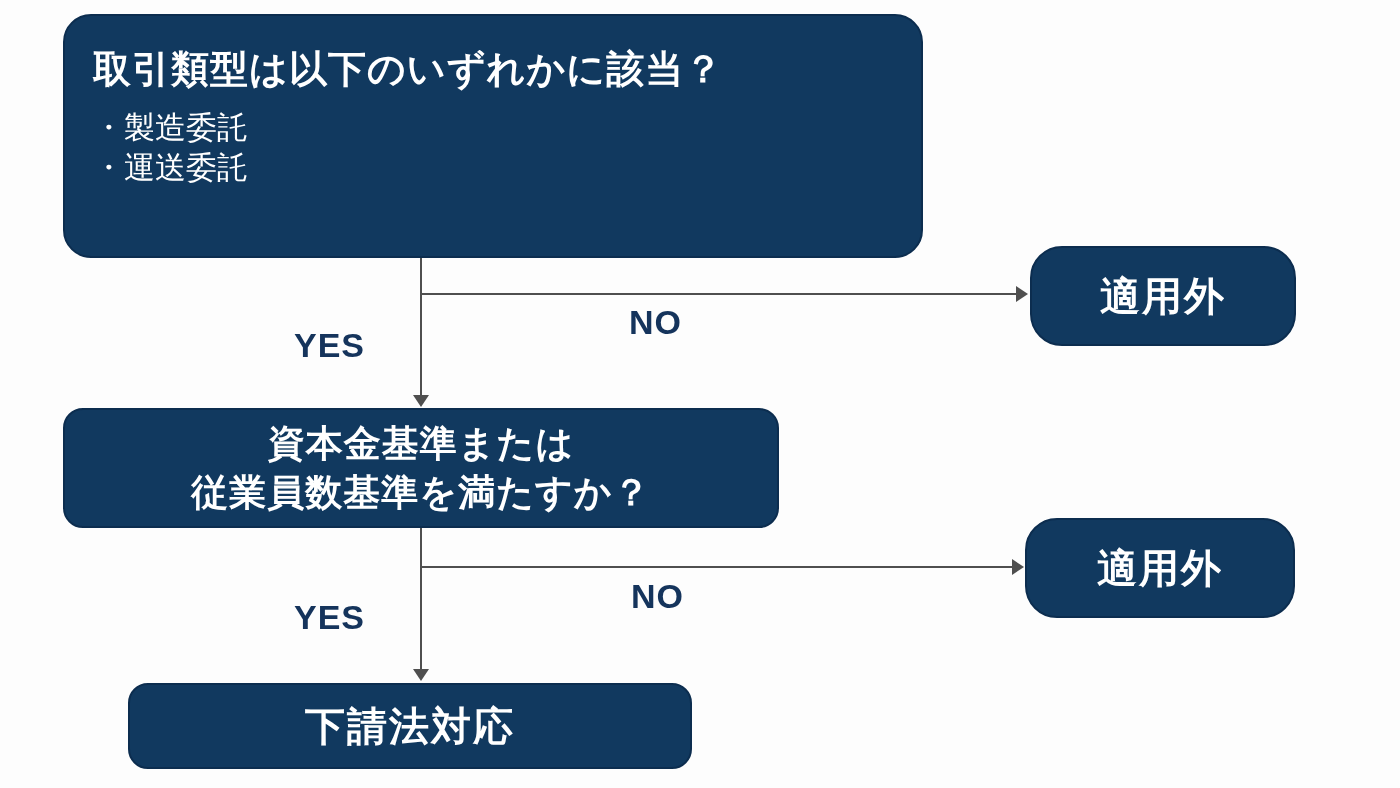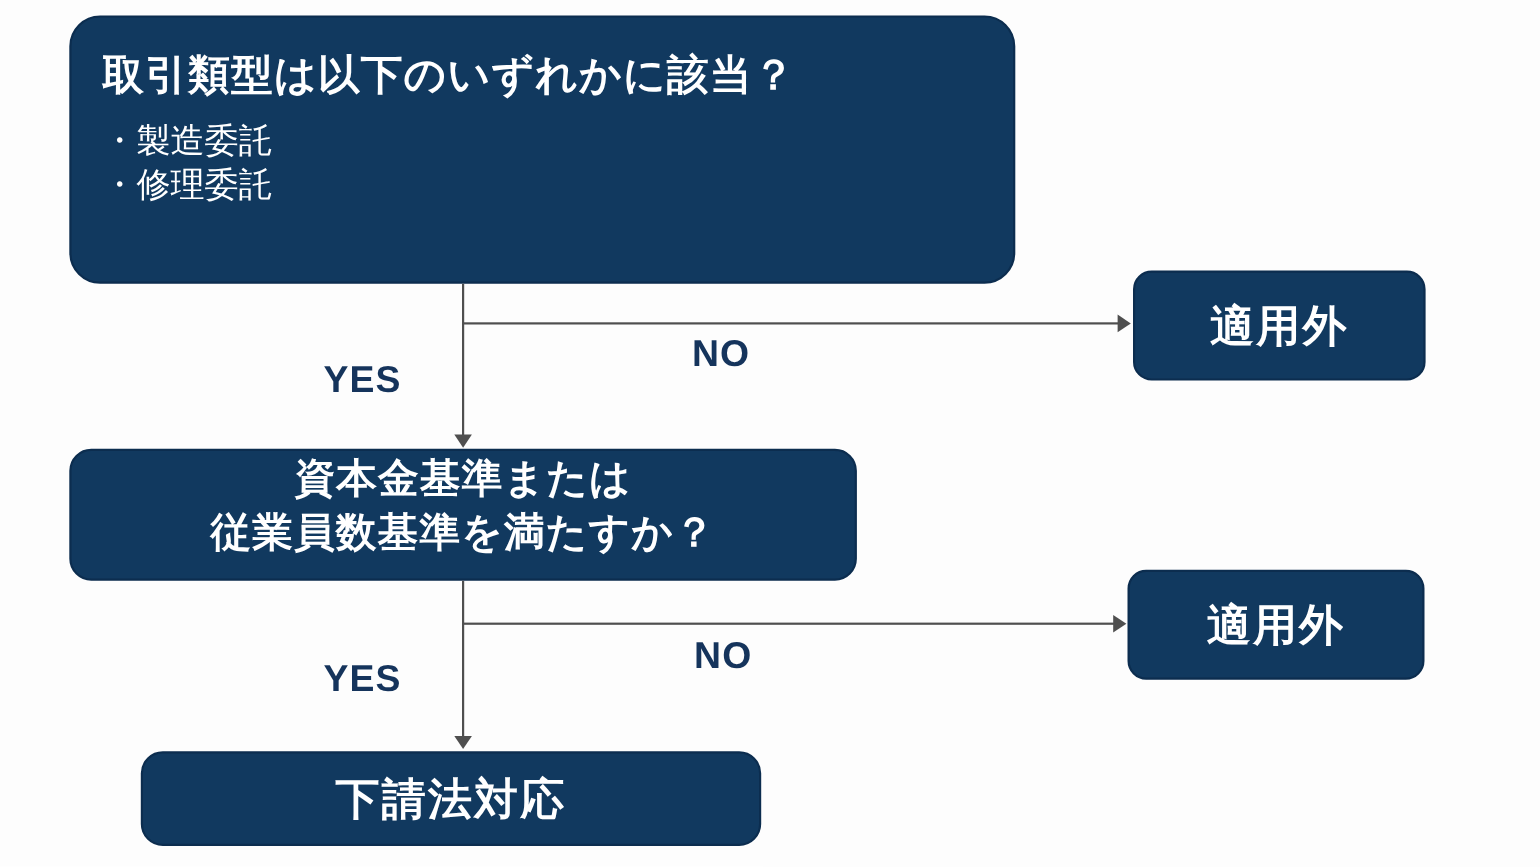--- a/index.html
+++ b/index.html
@@ -134,7 +134,7 @@
     <div class="q1-columns">
       <ul class="q1-col q1-col-left">
         <li>・製造委託</li>
-        <li>・修理委託</li>
+        <li>・運送委託</li>
       </ul>
       <ul class="q1-col">
       </ul>

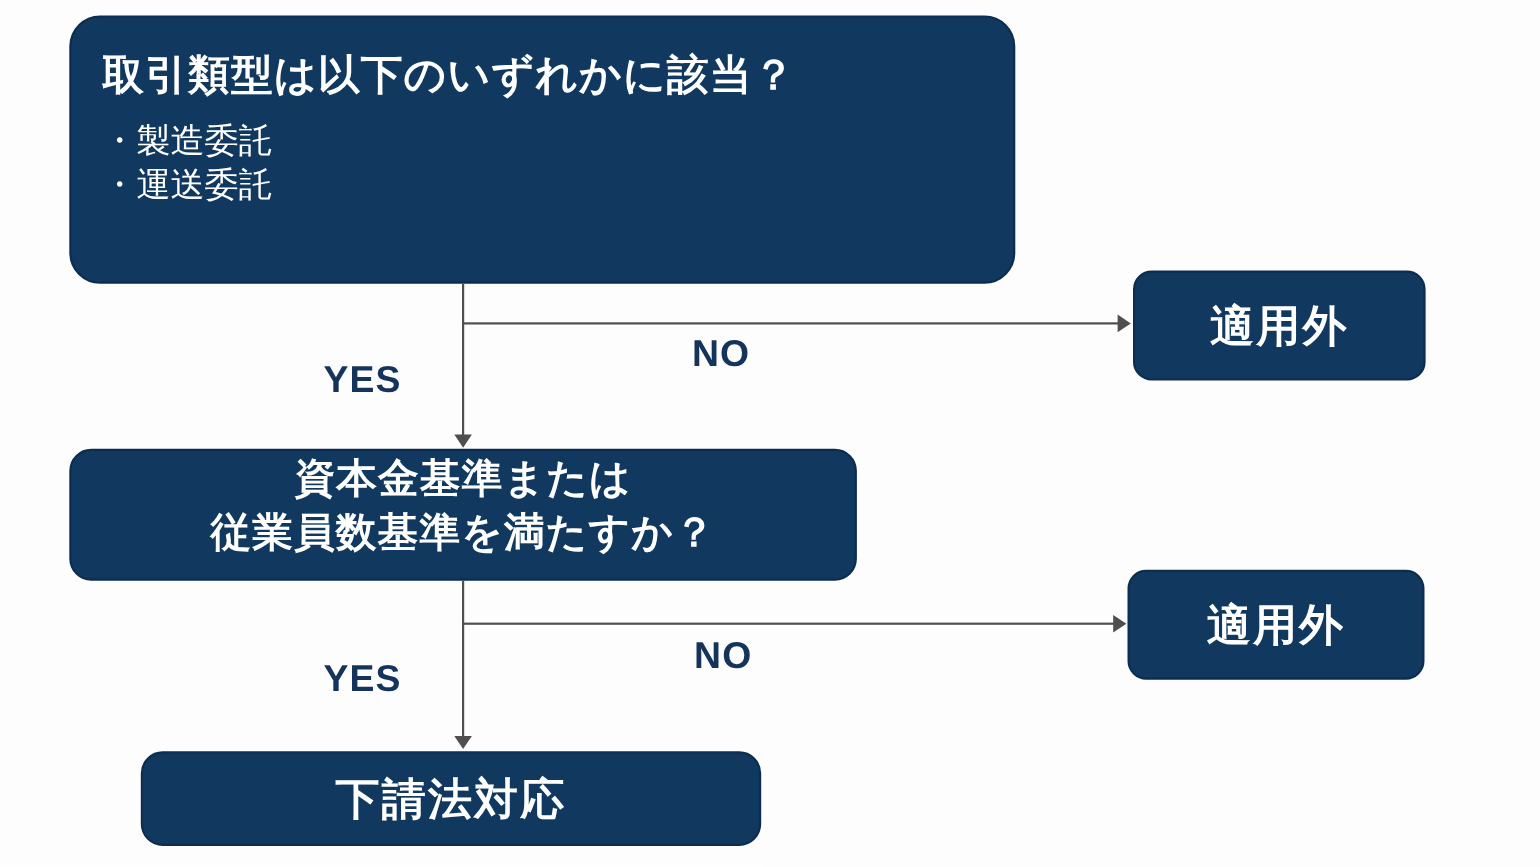--- a/index.html
+++ b/index.html
@@ -68,7 +68,7 @@
     white-space: nowrap;
   }
   .node-result {
-    border-radius: 17px;
+    border-radius: 32px;
     display: flex;
     align-items: center;
     justify-content: center;

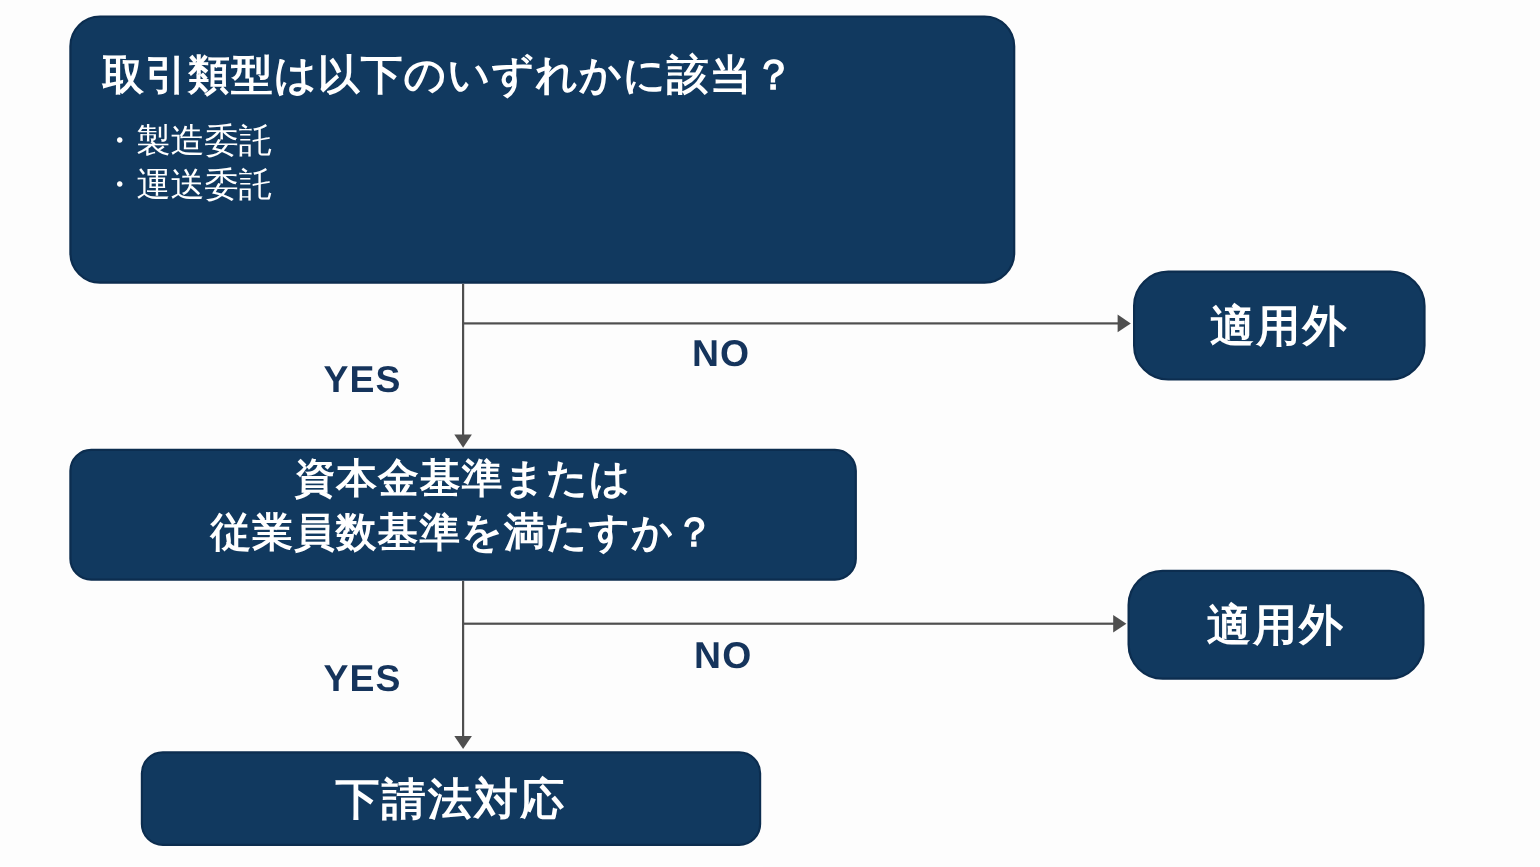--- a/index.html
+++ b/index.html
@@ -58,7 +58,7 @@
     display: flex;
     flex-direction: column;
     align-items: center;
-    justify-content: flex-start;
+    justify-content: center;
   }
   .node-q2 .q2-line {
     font-size: 37px;

